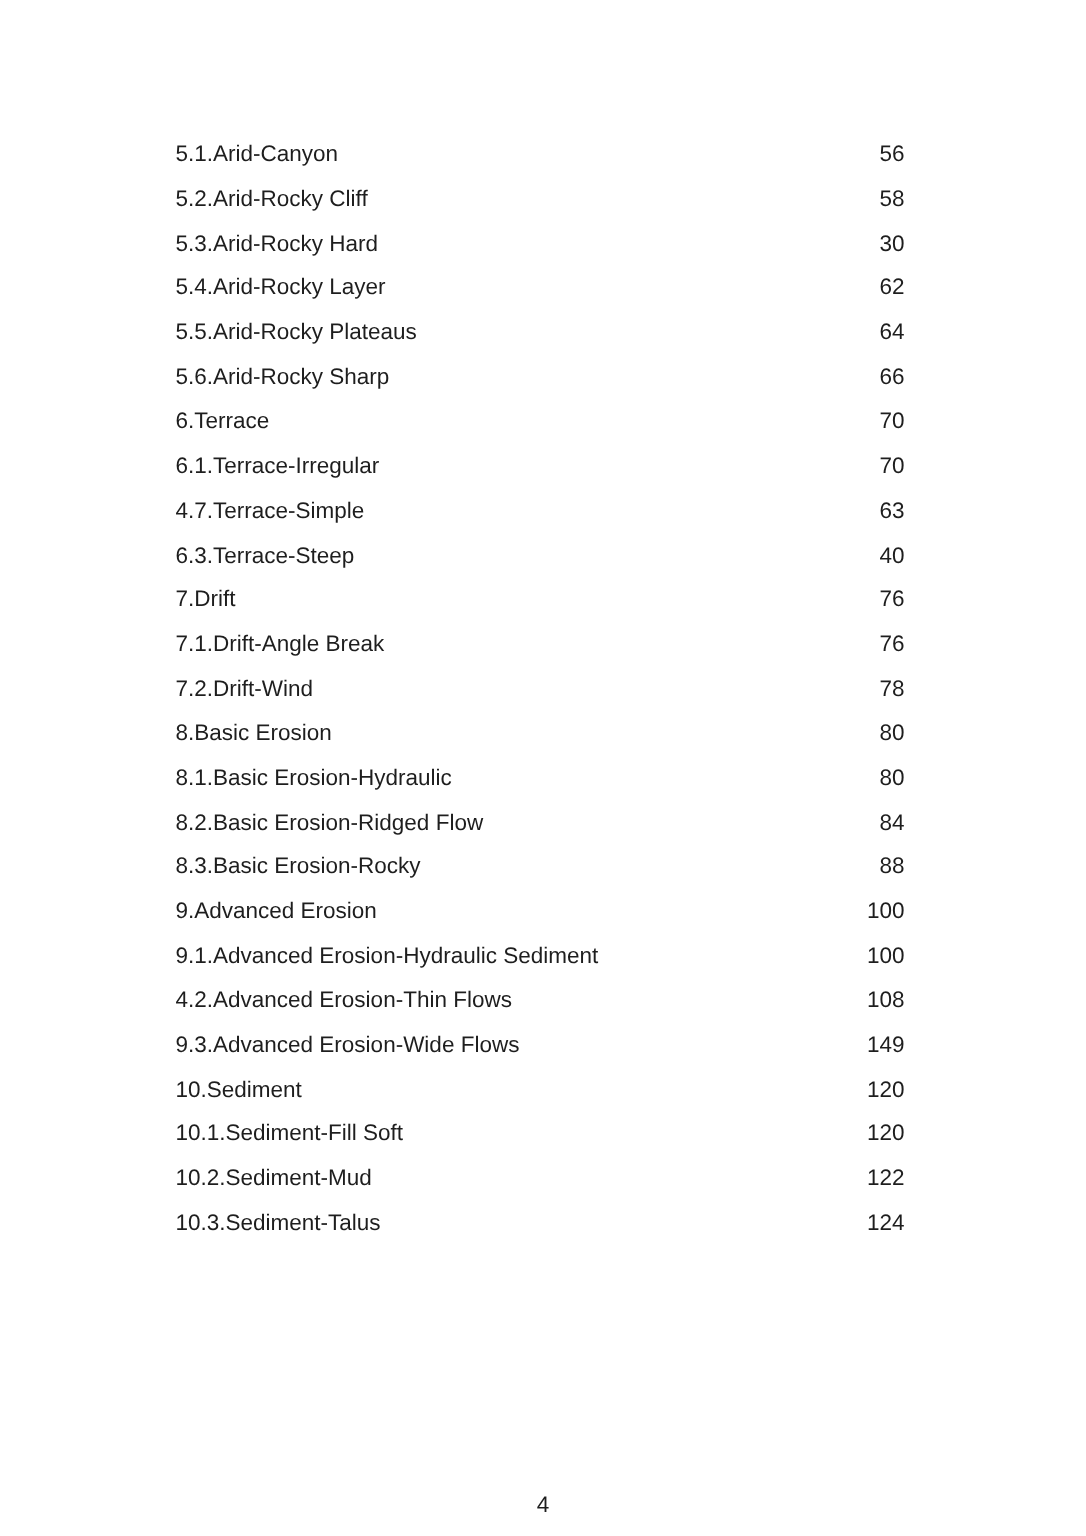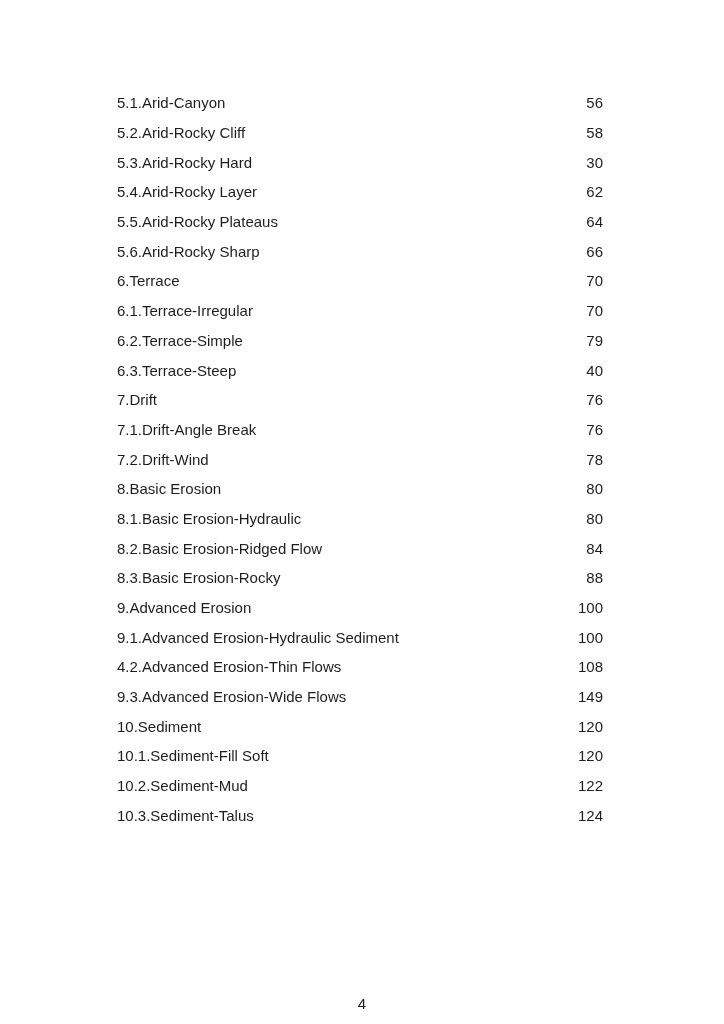--- a/index.html
+++ b/index.html
@@ -95,7 +95,7 @@
     </div>
 
     <div class="toc-row">
-      <span class="toc-title">6.2.Terrace-Simple</span>
+      <span class="toc-title">4.7.Terrace-Simple</span>
       <span class="toc-page">79</span>
     </div>
 

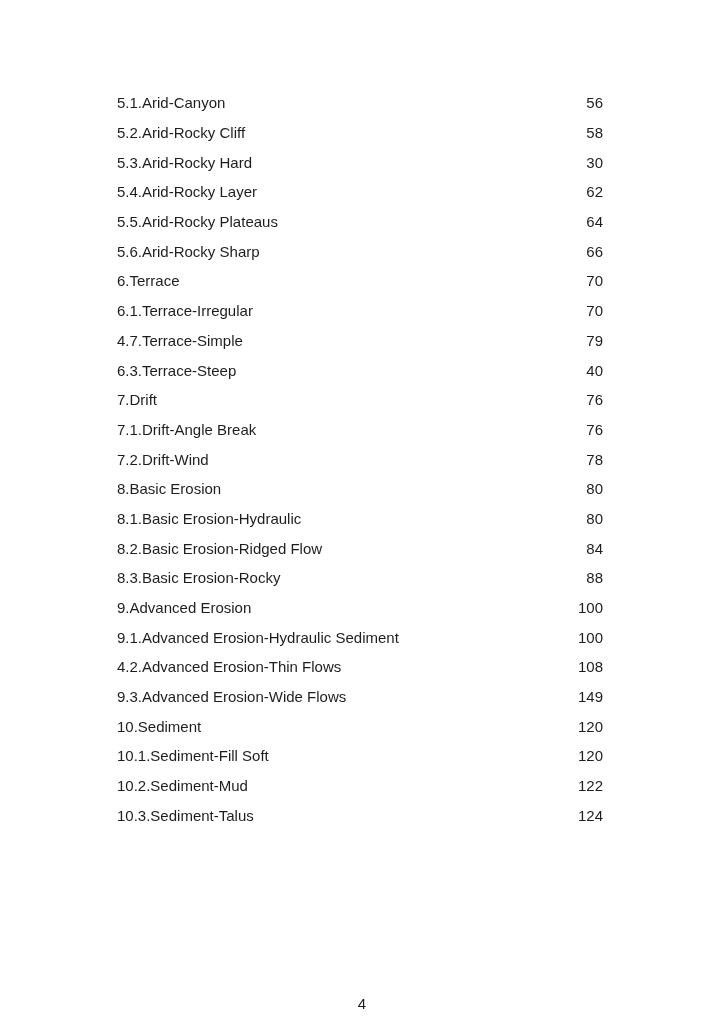--- a/index.html
+++ b/index.html
@@ -96,7 +96,7 @@
 
     <div class="toc-row">
       <span class="toc-title">4.7.Terrace-Simple</span>
-      <span class="toc-page">79</span>
+      <span class="toc-page">63</span>
     </div>
 
     <div class="toc-row">

